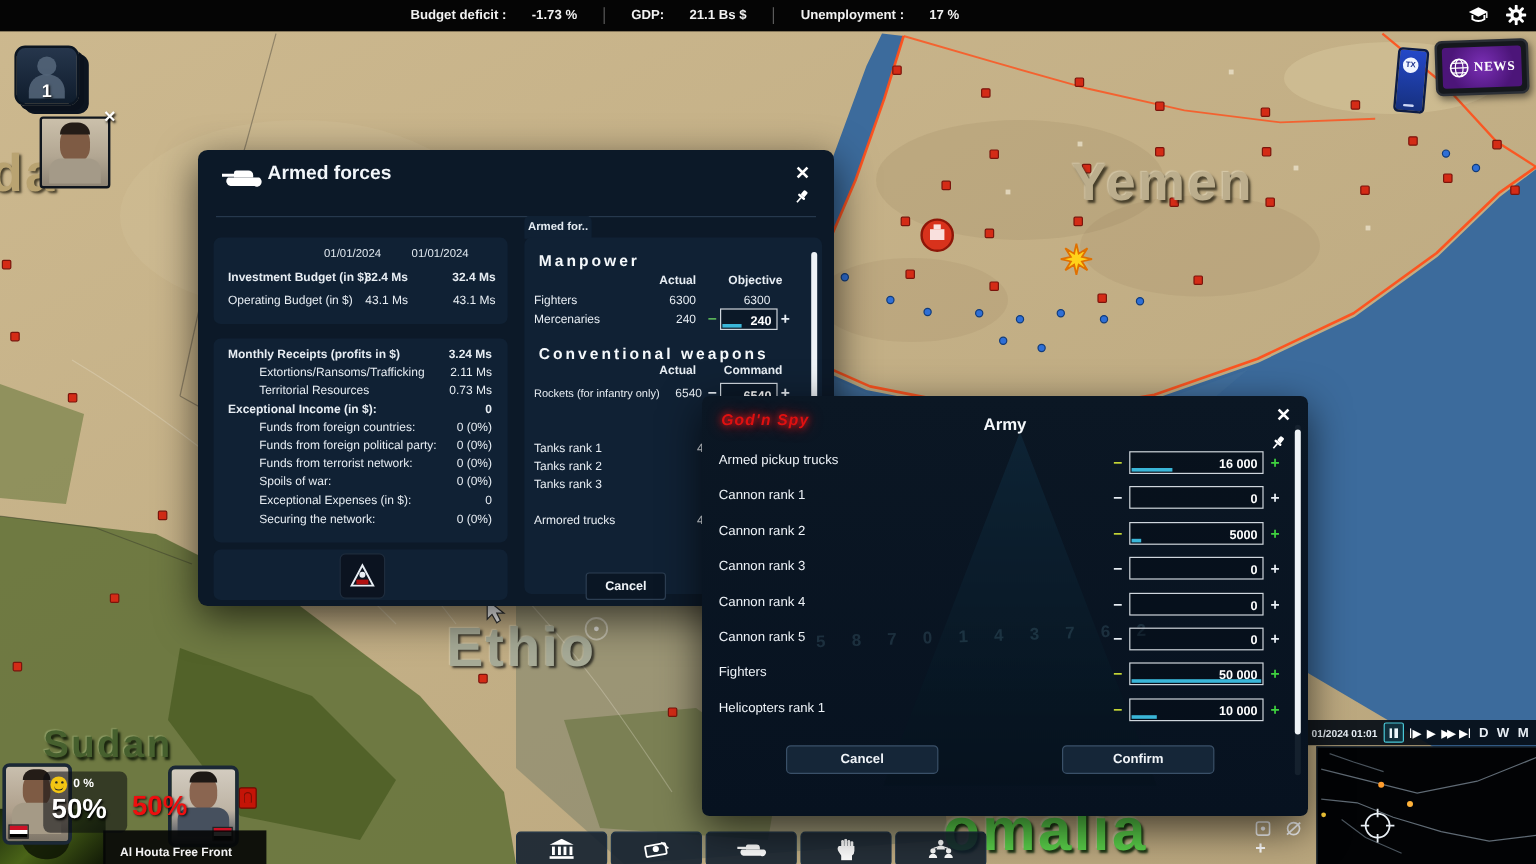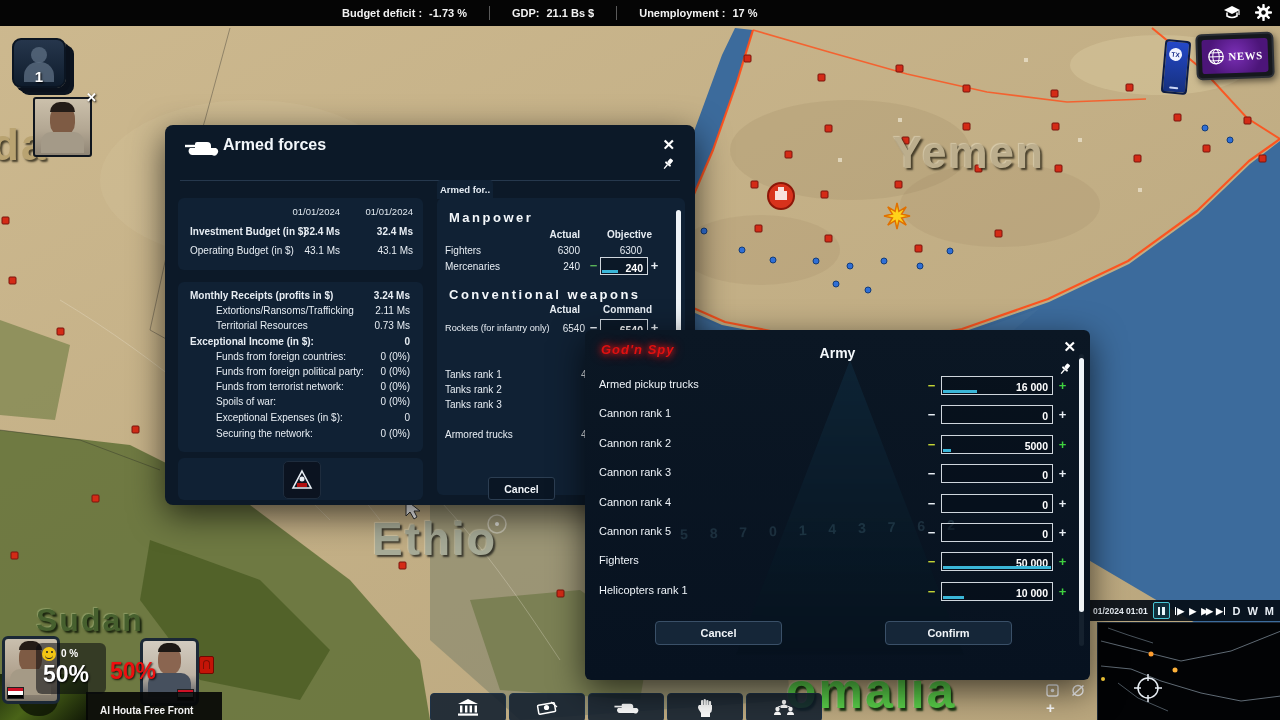--- a/index.html
+++ b/index.html
@@ -12,7 +12,7 @@
   .topbar{position:absolute;left:0;top:0;width:1280px;height:26px;background:#050505;z-index:40;
           display:flex;align-items:center;font-size:11px;font-weight:bold;color:#f2f2f2;}
   .topbar .stats{display:flex;align-items:center;margin-left:320px;gap:0;}
-  .stat{display:flex;gap:7px;padding:0 22px;white-space:nowrap;}
+  .stat{display:flex;gap:21px;padding:0 22px;white-space:nowrap;}
   .vsep{width:1px;height:14px;background:#5a5a5a;}
   .topbar-icons{position:absolute;right:8px;top:4px;display:flex;gap:14px;align-items:center;}
 

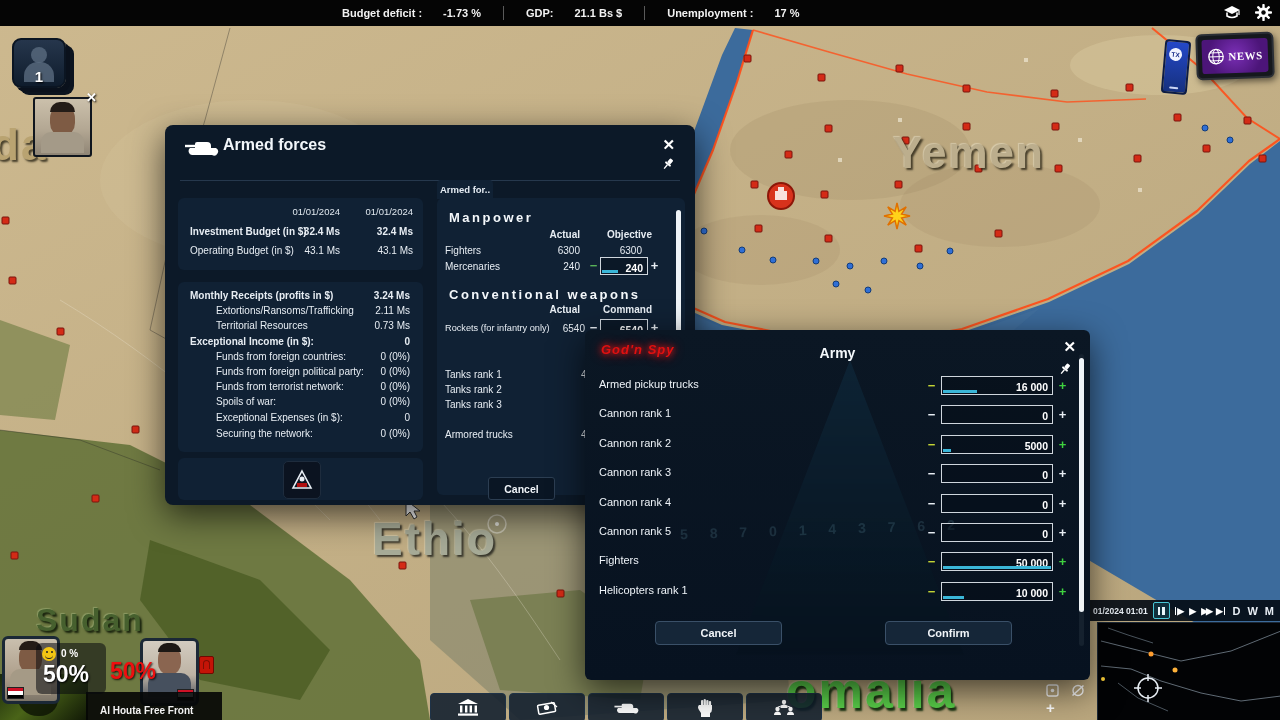--- a/index.html
+++ b/index.html
@@ -52,7 +52,7 @@
   .rl-label.indent{left:38px;}
   .rl-val{position:absolute;right:13px;top:0;text-align:left;white-space:nowrap;}
   .bold{font-weight:bold;}
-  .datehdr{position:absolute;top:8px;font-size:9.5px;color:#dfe7ee;width:70px;text-align:right;}
+  .datehdr{position:absolute;top:8px;font-size:9.5px;color:#dfe7ee;width:70px;text-align:left;}
   .section-h{position:absolute;font-size:13px;font-weight:bold;letter-spacing:2.5px;color:#f4f8fb;}
   .colhdr{position:absolute;font-size:10px;font-weight:bold;text-align:right;}
   .num{position:absolute;font-size:10px;text-align:right;}

